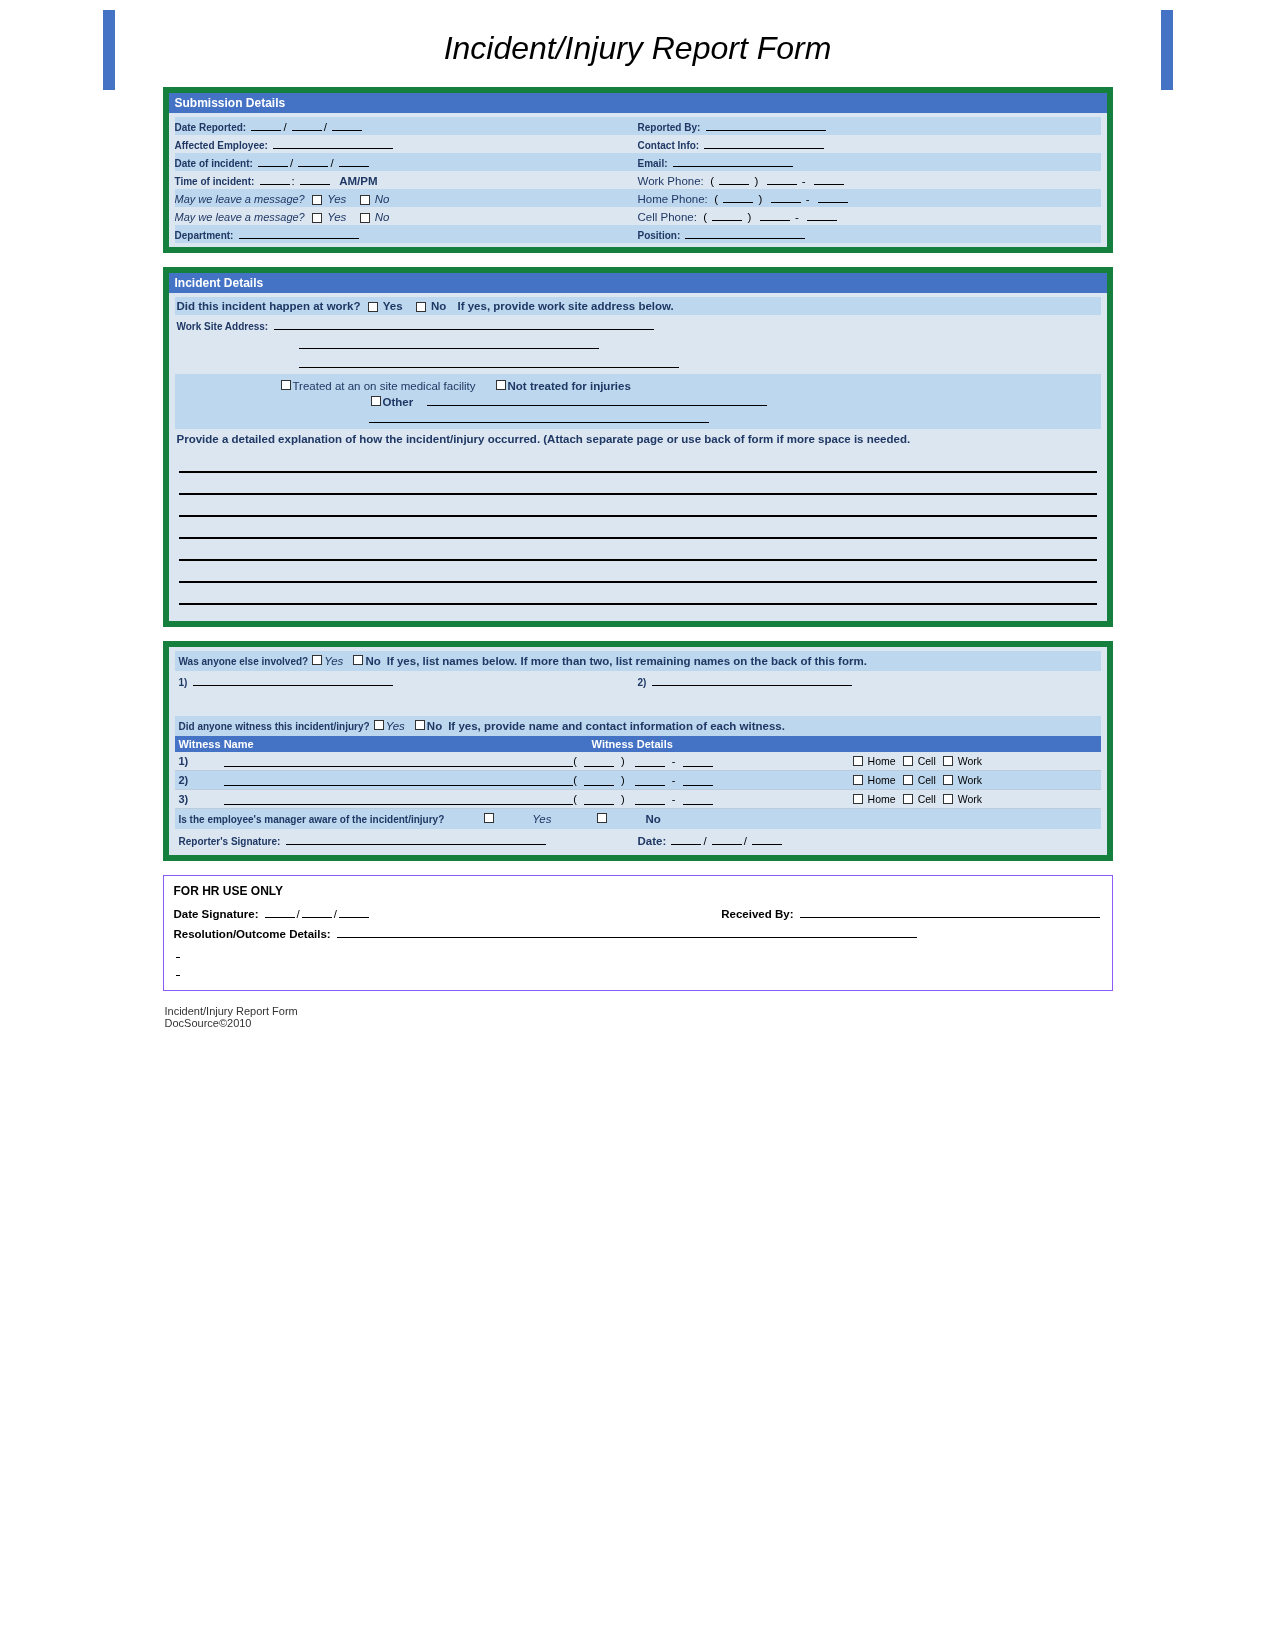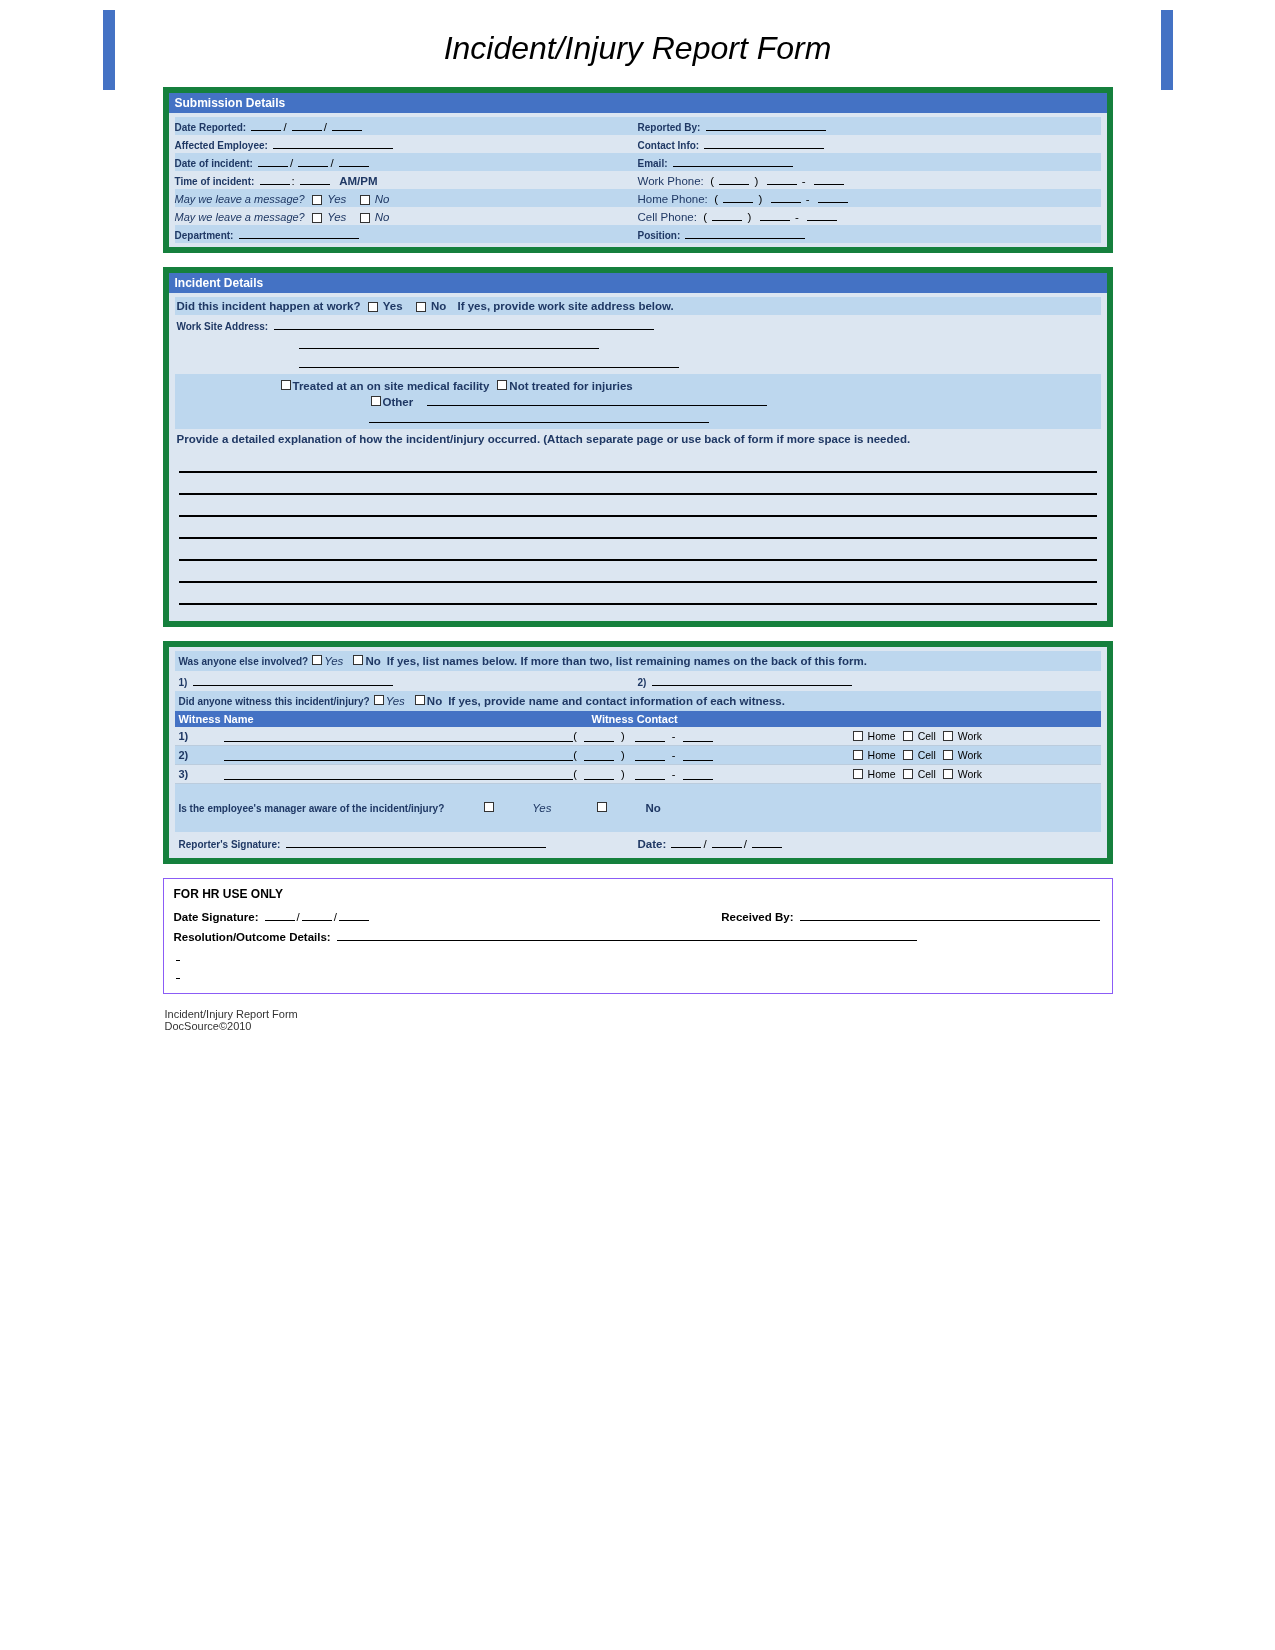--- a/index.html
+++ b/index.html
@@ -327,7 +327,7 @@
       <div class="treatment-block" style="background:#bdd7ee;padding:4px 2px;">
         <div class="treatment-row" style="padding-left:100px;">
           <span class="checkbox"></span>
-          <span style="margin-right:4px;font-weight:bold;color:#1f3864;">Treated at an on site medical facility</span>
+          <span style="margin-right:16px;font-weight:normal;color:#1f3864;">Treated at an on site medical facility</span>
           <span class="checkbox"></span>
           <span style="font-weight:bold;color:#1f3864;">Not treated for injuries</span>
         </div>

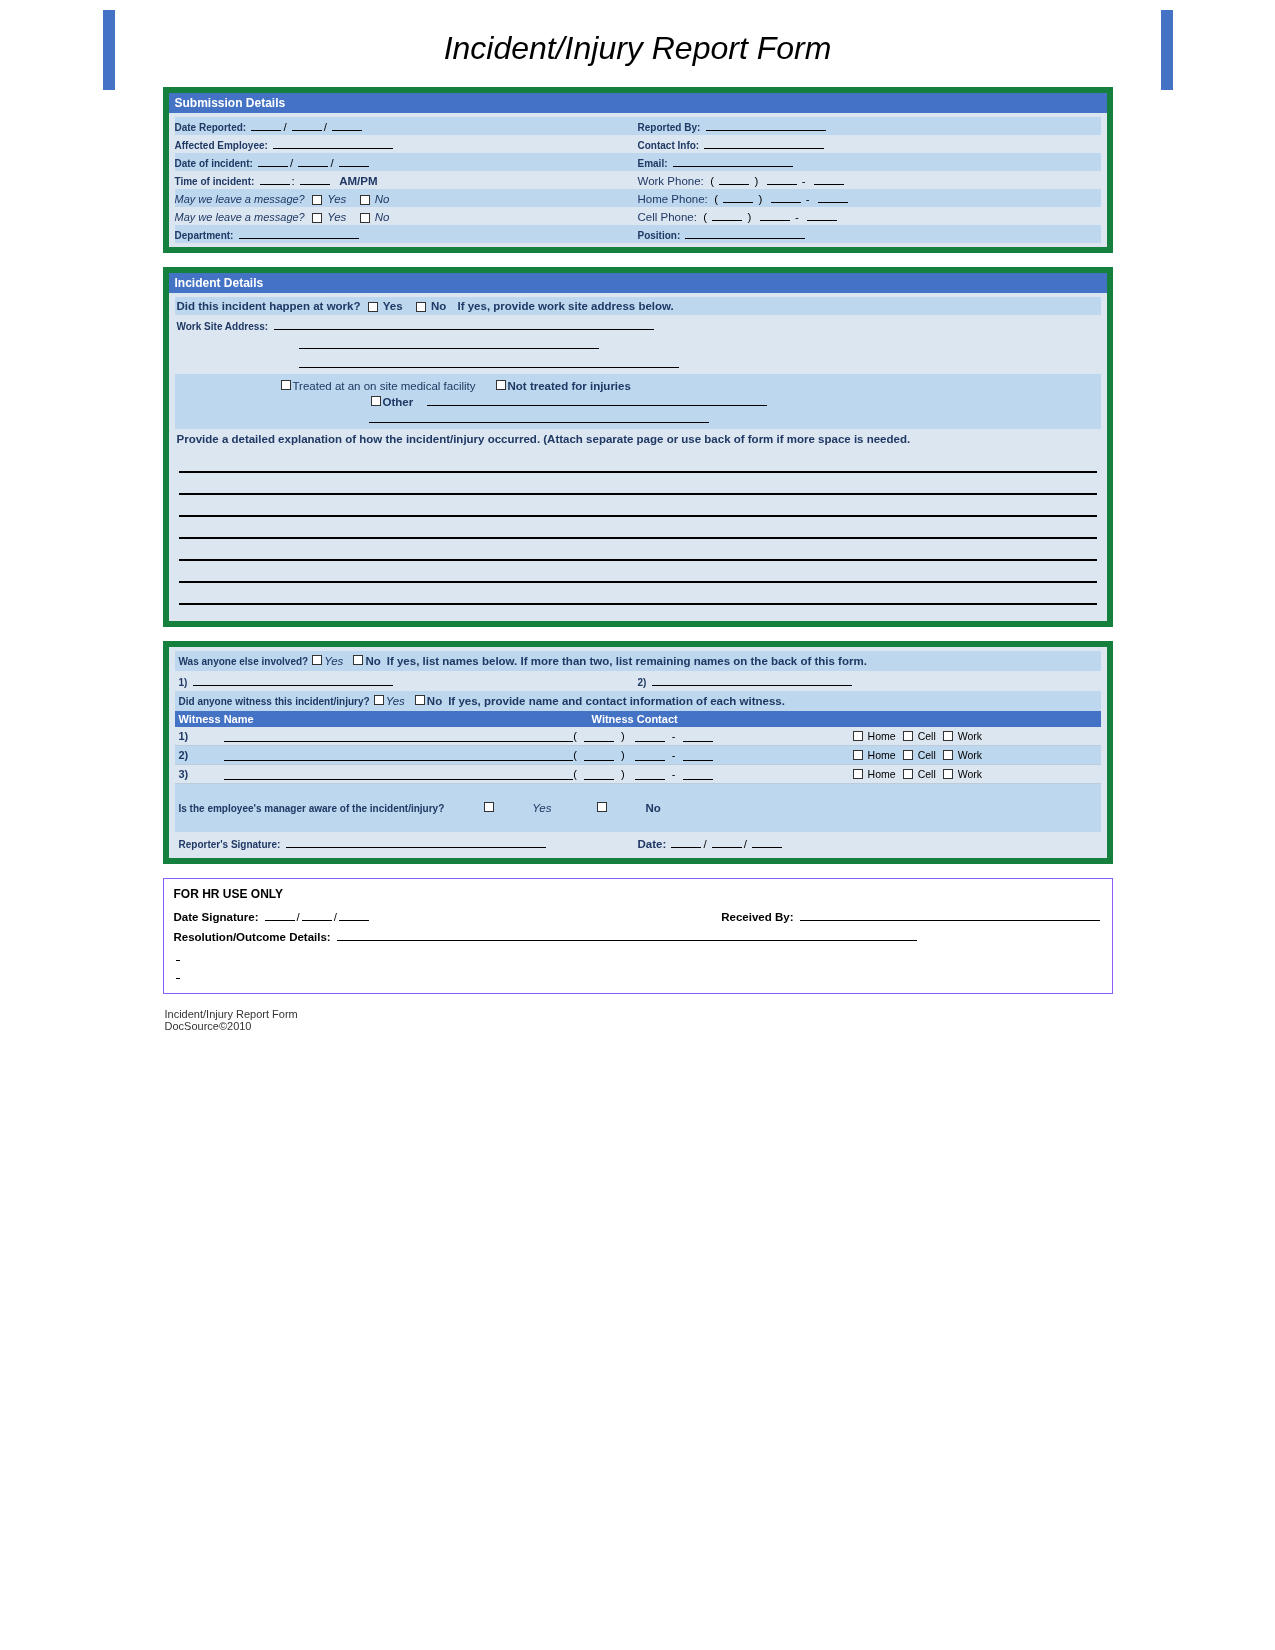--- a/index.html
+++ b/index.html
@@ -381,7 +381,7 @@
         </div>
       </div>
 
-      <div class="form-row alt-row" style="padding:4px 4px;flex-wrap:wrap;background:#bdd7ee;">
+      <div class="form-row alt-row" style="padding:4px 4px;flex-wrap:wrap;background:#bdd7ee;margin-top:25px;">
         <span class="label-bold">Did anyone witness this incident/injury?</span>
         <span class="checkbox"></span>
         <span style="font-style:italic;color:#1f3864;margin-right:6px;">Yes</span>

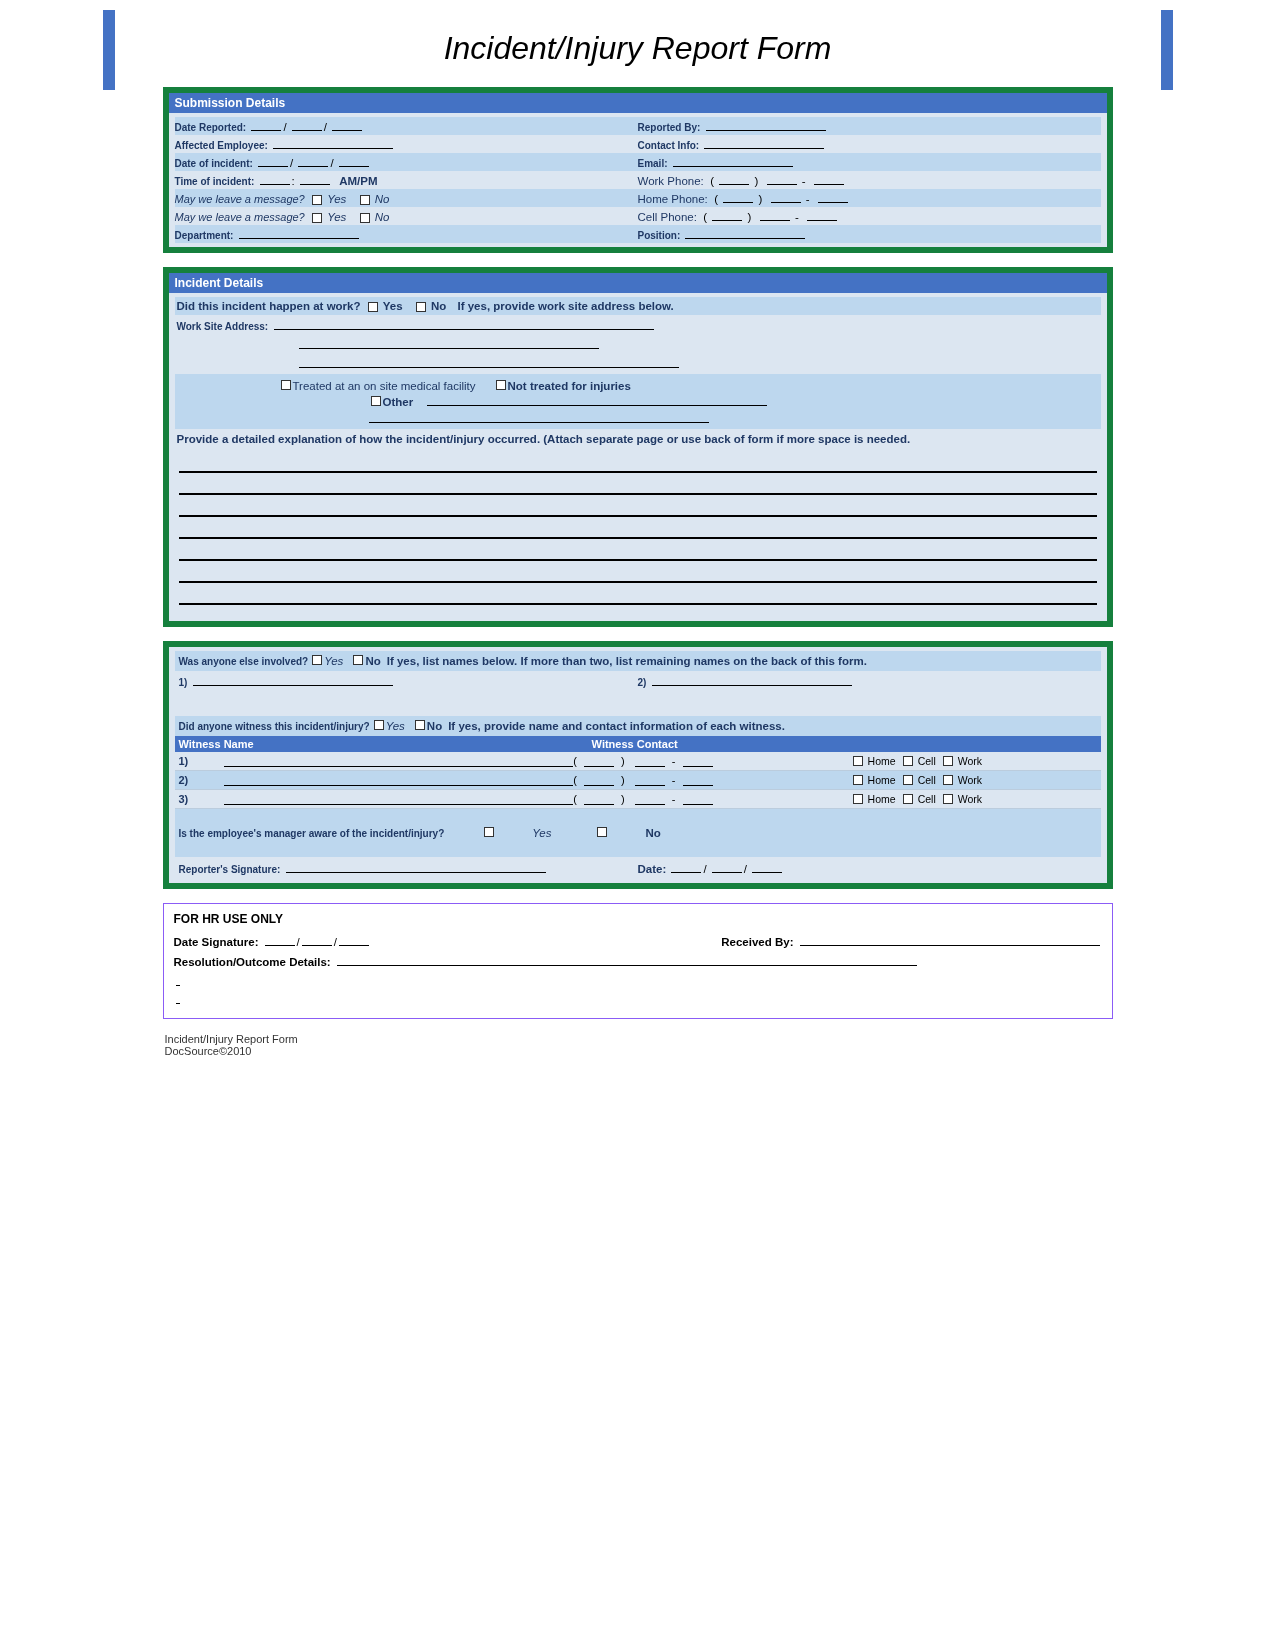--- a/index.html
+++ b/index.html
@@ -392,7 +392,7 @@
 
       <div class="witness-header-row">
         <div class="witness-col1">Witness Name</div>
-        <div class="witness-col2">Witness Contact</div>
+        <div class="witness-col2">Witness Details</div>
       </div>
 
       <div class="witness-data-row" style="background:#dce6f1;">

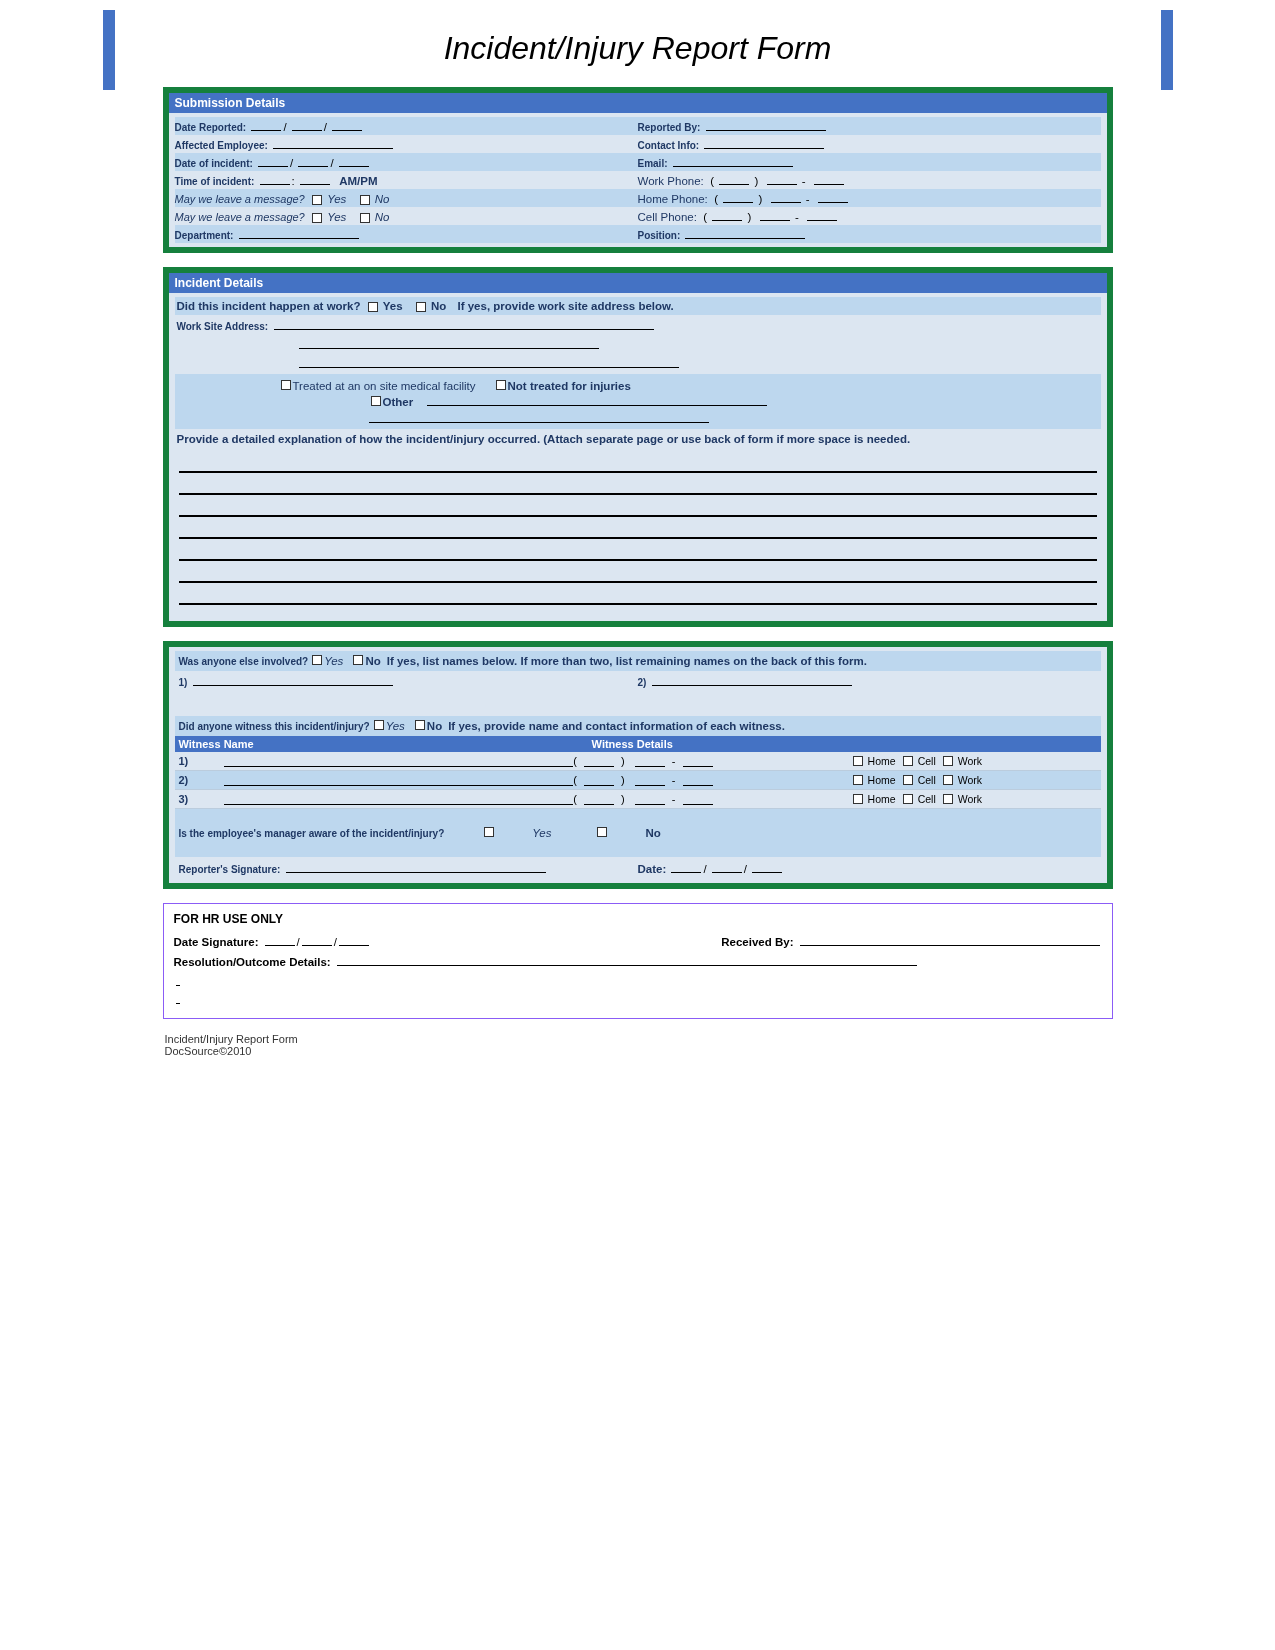--- a/index.html
+++ b/index.html
@@ -449,7 +449,7 @@
         </div>
       </div>
 
-      <div class="form-row alt-row" style="padding:18px 4px;background:#bdd7ee;gap:36px;">
+      <div class="form-row alt-row" style="padding:4px 4px;background:#bdd7ee;gap:36px;">
         <span class="label-bold">Is the employee's manager aware of the incident/injury?</span>
         <span class="checkbox"></span>
         <span style="font-style:italic;color:#1f3864;margin-right:6px;">Yes</span>

